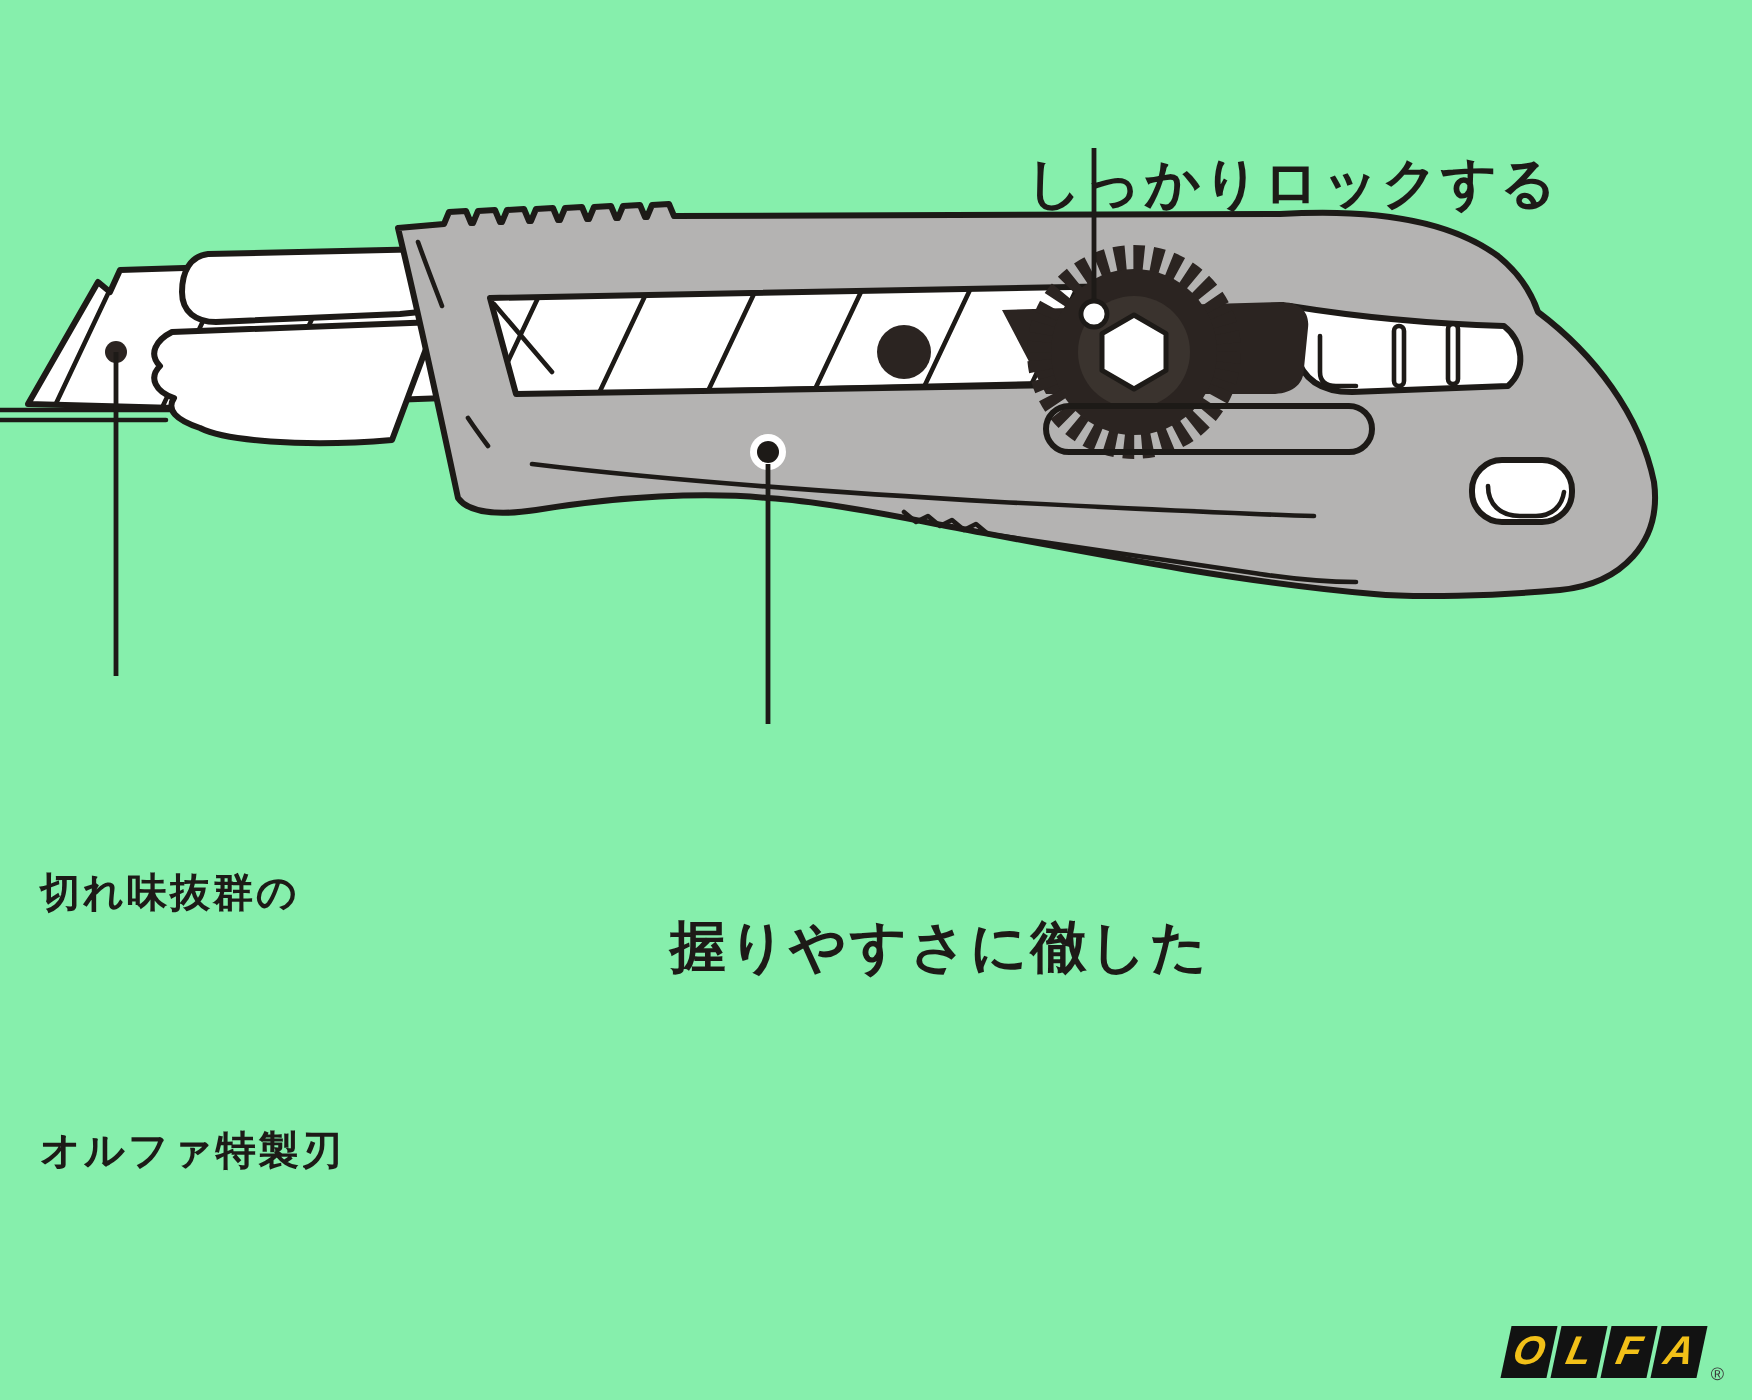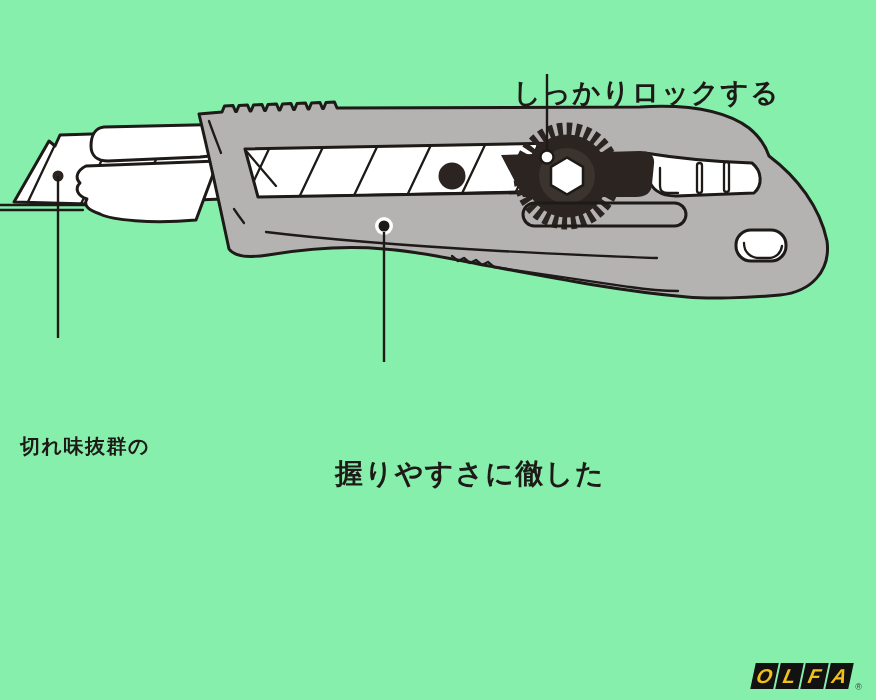--- a/index.html
+++ b/index.html
@@ -131,6 +131,7 @@
   </div>
   <div class="label label-blade">
     <div>切れ味抜群の</div>
+    <div>オルファ特製刃</div>
   </div>
   <div class="label label-grip">
     <div>握りやすさに徹した</div>

